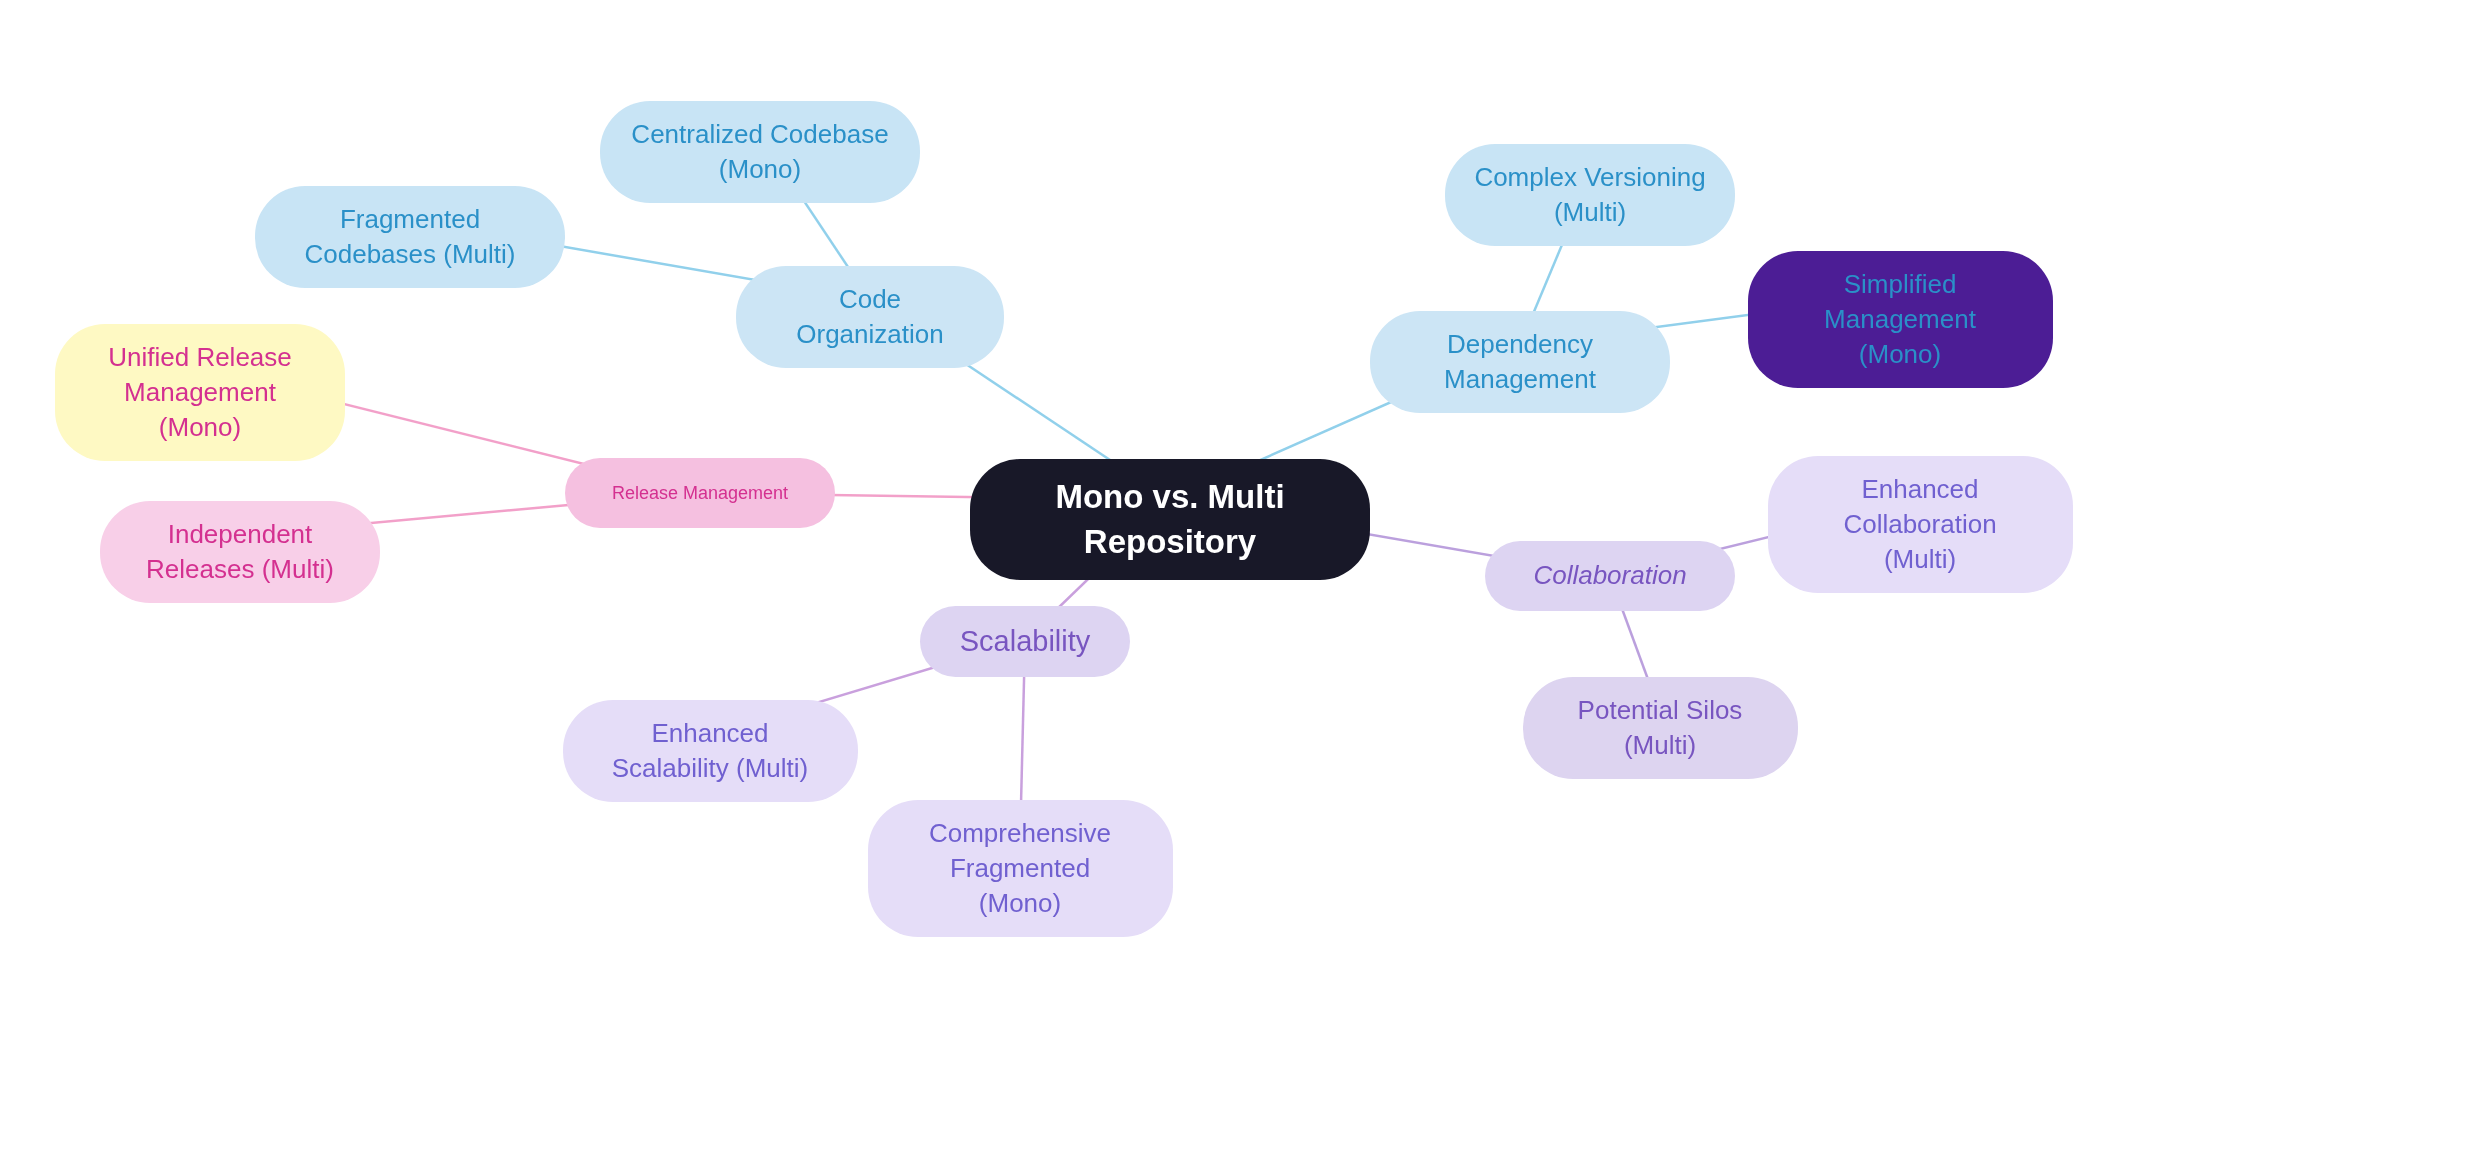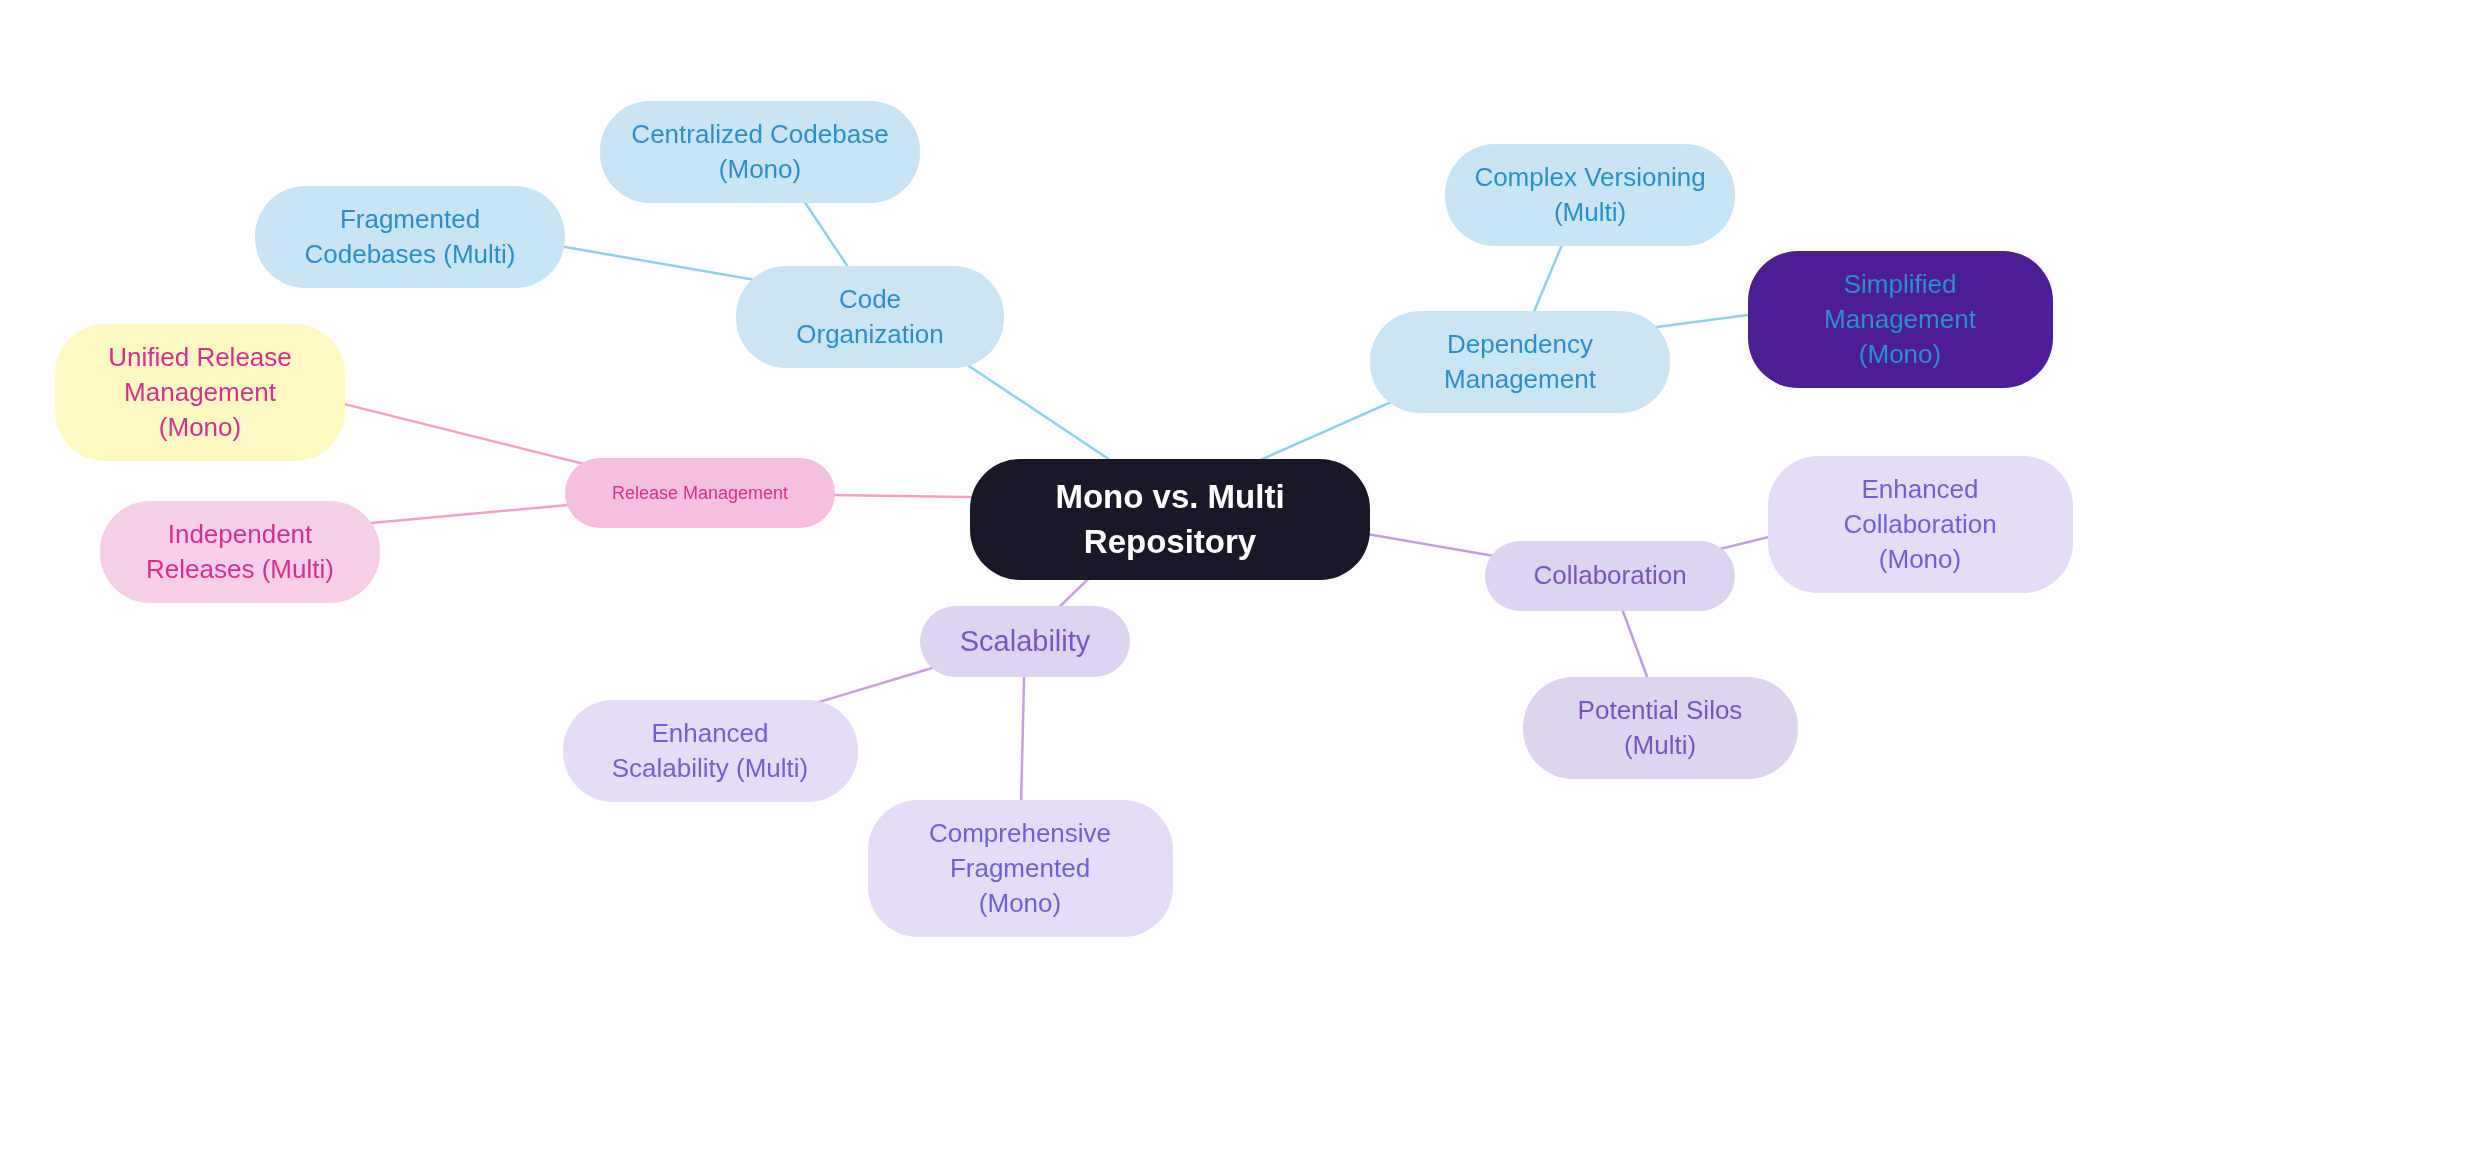--- a/index.html
+++ b/index.html
@@ -60,7 +60,7 @@
     <div style="position: absolute; left: 100px; top: 501px; width: 280px; min-height: 68px; border-radius: 50px; background: rgb(248, 207, 232); color: rgb(212, 48, 144); display: flex; align-items: center; justify-content: center; text-align: center; padding: 16px 28px; font-size: 26px; font-weight: 500; line-height: 1.35; white-space: pre-line; z-index: 2;"><span>Independent Releases (Multi)</span></div>
     <div style="position: absolute; left: 1485px; top: 541px; width: 250px; min-height: 70px; border-radius: 50px; background: rgb(221, 212, 242); color: rgb(120, 85, 192); display: flex; align-items: center; justify-content: center; text-align: center; padding: 16px 28px; font-size: 26px; font-weight: 500; line-height: 1.35; white-space: pre-line; z-index: 2;"><span>Collaboration</span></div>
     <div style="position: absolute; left: 1767.5px; top: 456px; width: 305px; min-height: 88px; border-radius: 50px; background: rgb(229, 221, 248); color: rgb(112, 96, 208); display: flex; align-items: center; justify-content: center; text-align: center; padding: 16px 28px; font-size: 26px; font-weight: 500; line-height: 1.35; white-space: pre-line; z-index: 2;"><span>Enhanced Collaboration
-(Mono)</span></div>
+(Multi)</span></div>
     <div style="position: absolute; left: 1522.5px; top: 677px; width: 275px; min-height: 70px; border-radius: 50px; background: rgb(221, 212, 240); color: rgb(120, 85, 192); display: flex; align-items: center; justify-content: center; text-align: center; padding: 16px 28px; font-size: 26px; font-weight: 500; line-height: 1.35; white-space: pre-line; z-index: 2;"><span>Potential Silos (Multi)</span></div>
     <div style="position: absolute; left: 920px; top: 606px; width: 210px; min-height: 68px; border-radius: 50px; background: rgb(221, 212, 242); color: rgb(120, 85, 192); display: flex; align-items: flex-start; justify-content: center; text-align: center; padding: 16px 28px; font-size: 29px; font-weight: 400; line-height: 1.35; white-space: pre-line; z-index: 2;"><span>Scalability</span></div>
     <div style="position: absolute; left: 562.5px; top: 700px; width: 295px; min-height: 70px; border-radius: 50px; background: rgb(229, 221, 248); color: rgb(112, 96, 208); display: flex; align-items: center; justify-content: center; text-align: center; padding: 16px 28px; font-size: 26px; font-weight: 500; line-height: 1.35; white-space: pre-line; z-index: 2;"><span>Enhanced Scalability (Multi)</span></div>

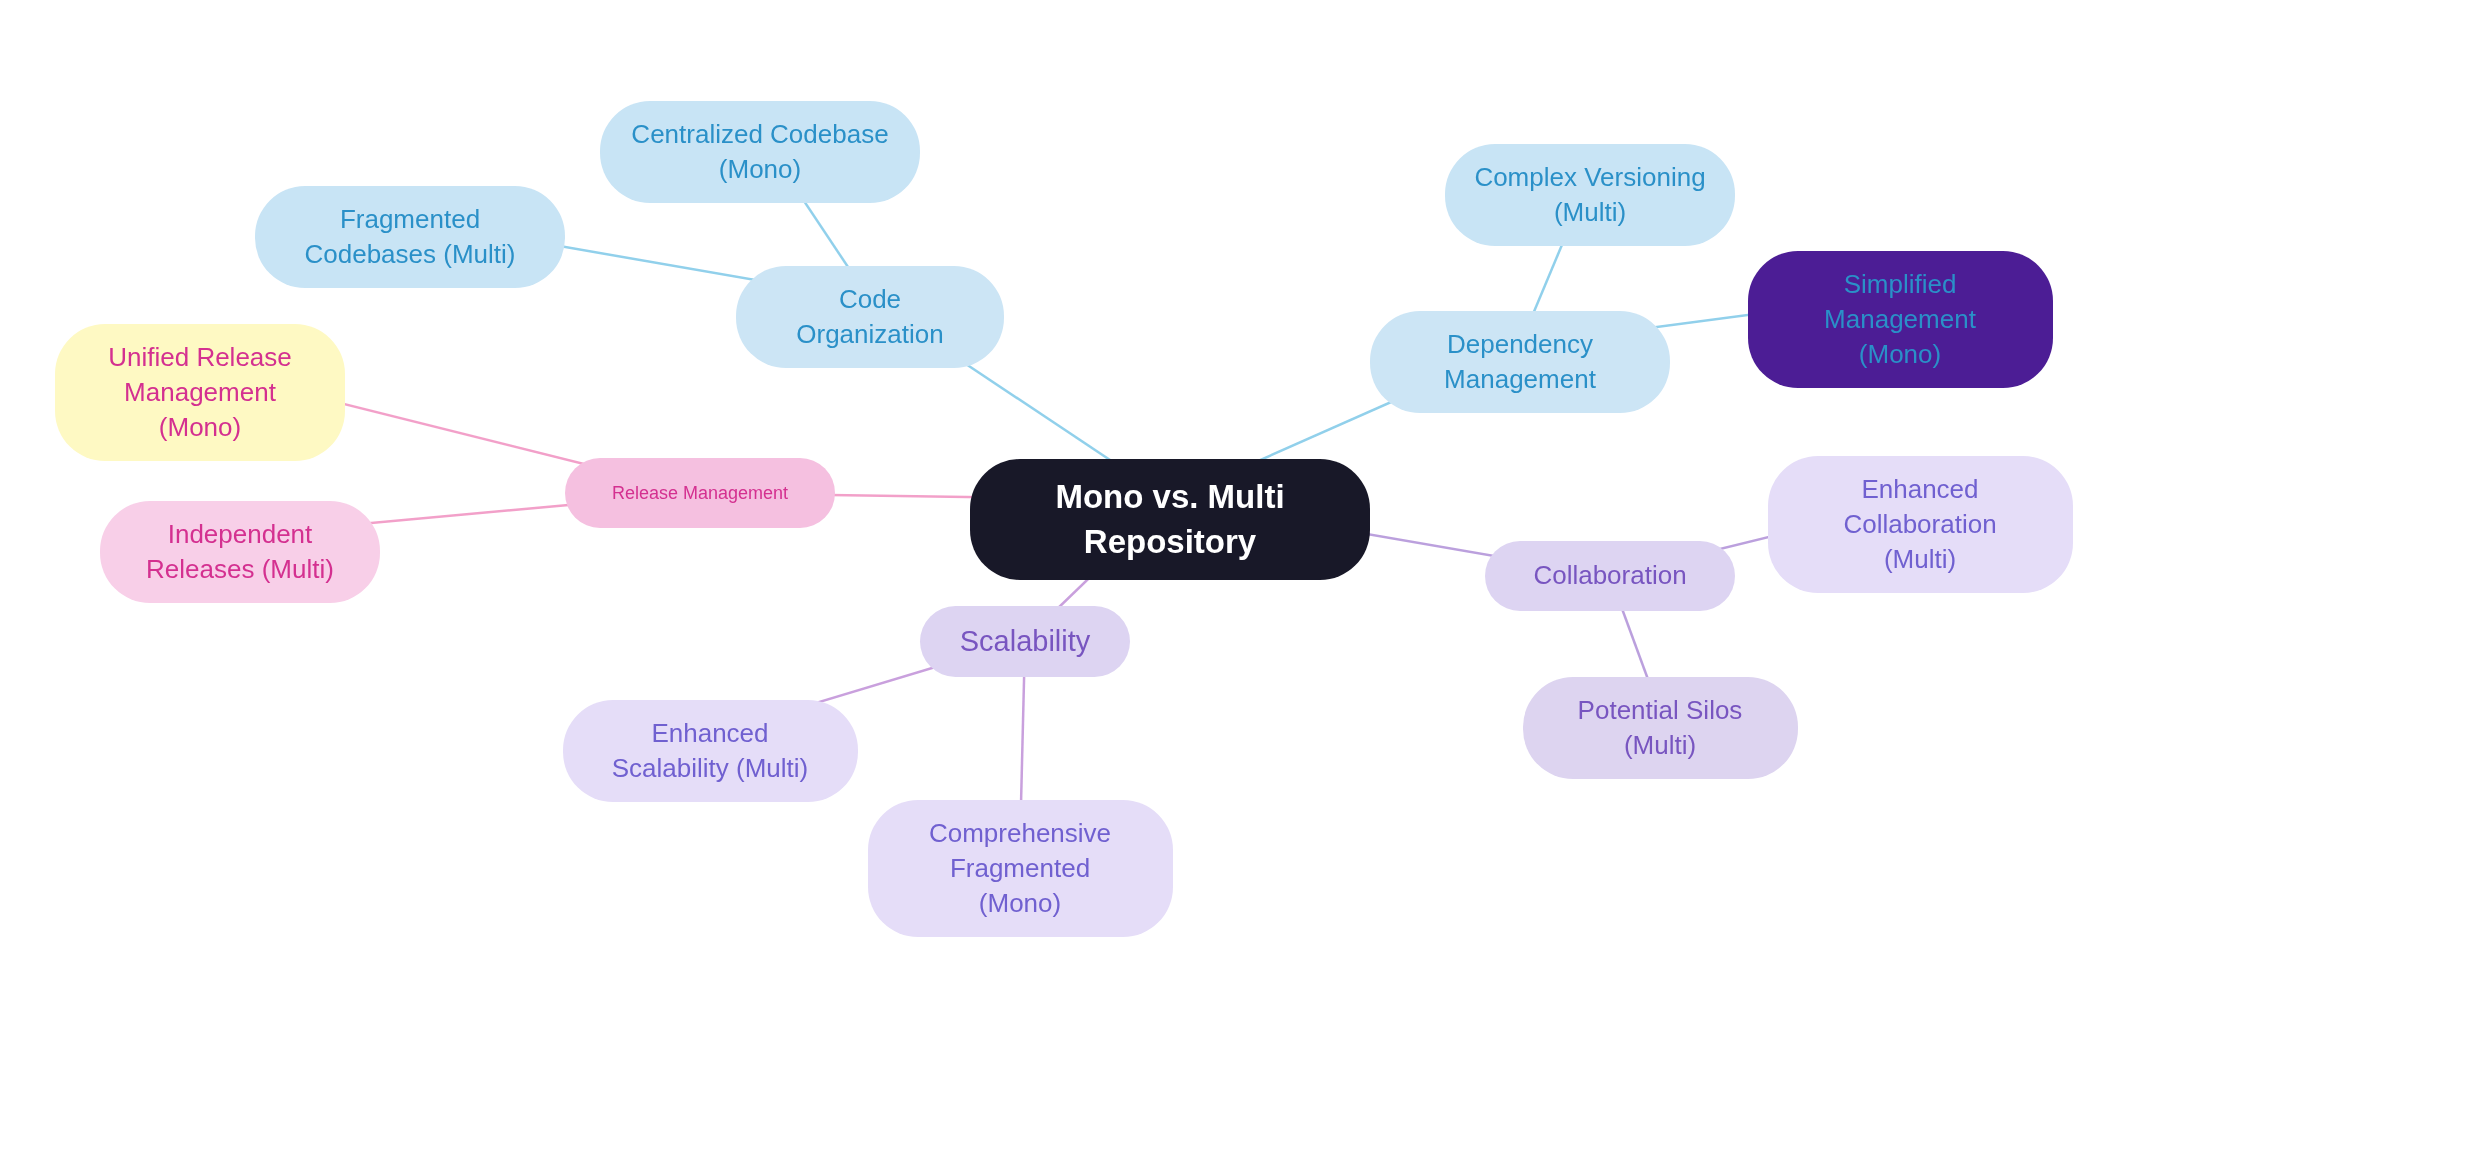--- a/index.html
+++ b/index.html
@@ -58,7 +58,7 @@
     <div style="position: absolute; left: 55px; top: 324px; width: 290px; min-height: 88px; border-radius: 50px; background: #fef9c3; color: rgb(212, 48, 144); display: flex; align-items: center; justify-content: center; text-align: center; padding: 16px 28px; font-size: 26px; font-weight: 500; line-height: 1.35; white-space: pre-line; z-index: 2;"><span>Unified Release Management
 (Mono)</span></div>
     <div style="position: absolute; left: 100px; top: 501px; width: 280px; min-height: 68px; border-radius: 50px; background: rgb(248, 207, 232); color: rgb(212, 48, 144); display: flex; align-items: center; justify-content: center; text-align: center; padding: 16px 28px; font-size: 26px; font-weight: 500; line-height: 1.35; white-space: pre-line; z-index: 2;"><span>Independent Releases (Multi)</span></div>
-    <div style="position: absolute; left: 1485px; top: 541px; width: 250px; min-height: 70px; border-radius: 50px; background: rgb(221, 212, 242); color: rgb(120, 85, 192); display: flex; align-items: center; justify-content: center; text-align: center; padding: 16px 28px; font-size: 26px; font-weight: 500; line-height: 1.35; white-space: pre-line; z-index: 2;"><span>Collaboration</span></div>
+    <div style="position: absolute; left: 1485px; top: 541px; width: 250px; min-height: 70px; border-radius: 50px; background: rgb(221, 212, 242); color: rgb(120, 85, 192); display: flex; align-items: center; justify-content: center; text-align: center; padding: 16px 28px; font-size: 26px; font-weight: 500; line-height: 1.35; white-space: pre-line; z-index: 2; font-style: italic;"><span>Collaboration</span></div>
     <div style="position: absolute; left: 1767.5px; top: 456px; width: 305px; min-height: 88px; border-radius: 50px; background: rgb(229, 221, 248); color: rgb(112, 96, 208); display: flex; align-items: center; justify-content: center; text-align: center; padding: 16px 28px; font-size: 26px; font-weight: 500; line-height: 1.35; white-space: pre-line; z-index: 2;"><span>Enhanced Collaboration
 (Multi)</span></div>
     <div style="position: absolute; left: 1522.5px; top: 677px; width: 275px; min-height: 70px; border-radius: 50px; background: rgb(221, 212, 240); color: rgb(120, 85, 192); display: flex; align-items: center; justify-content: center; text-align: center; padding: 16px 28px; font-size: 26px; font-weight: 500; line-height: 1.35; white-space: pre-line; z-index: 2;"><span>Potential Silos (Multi)</span></div>

